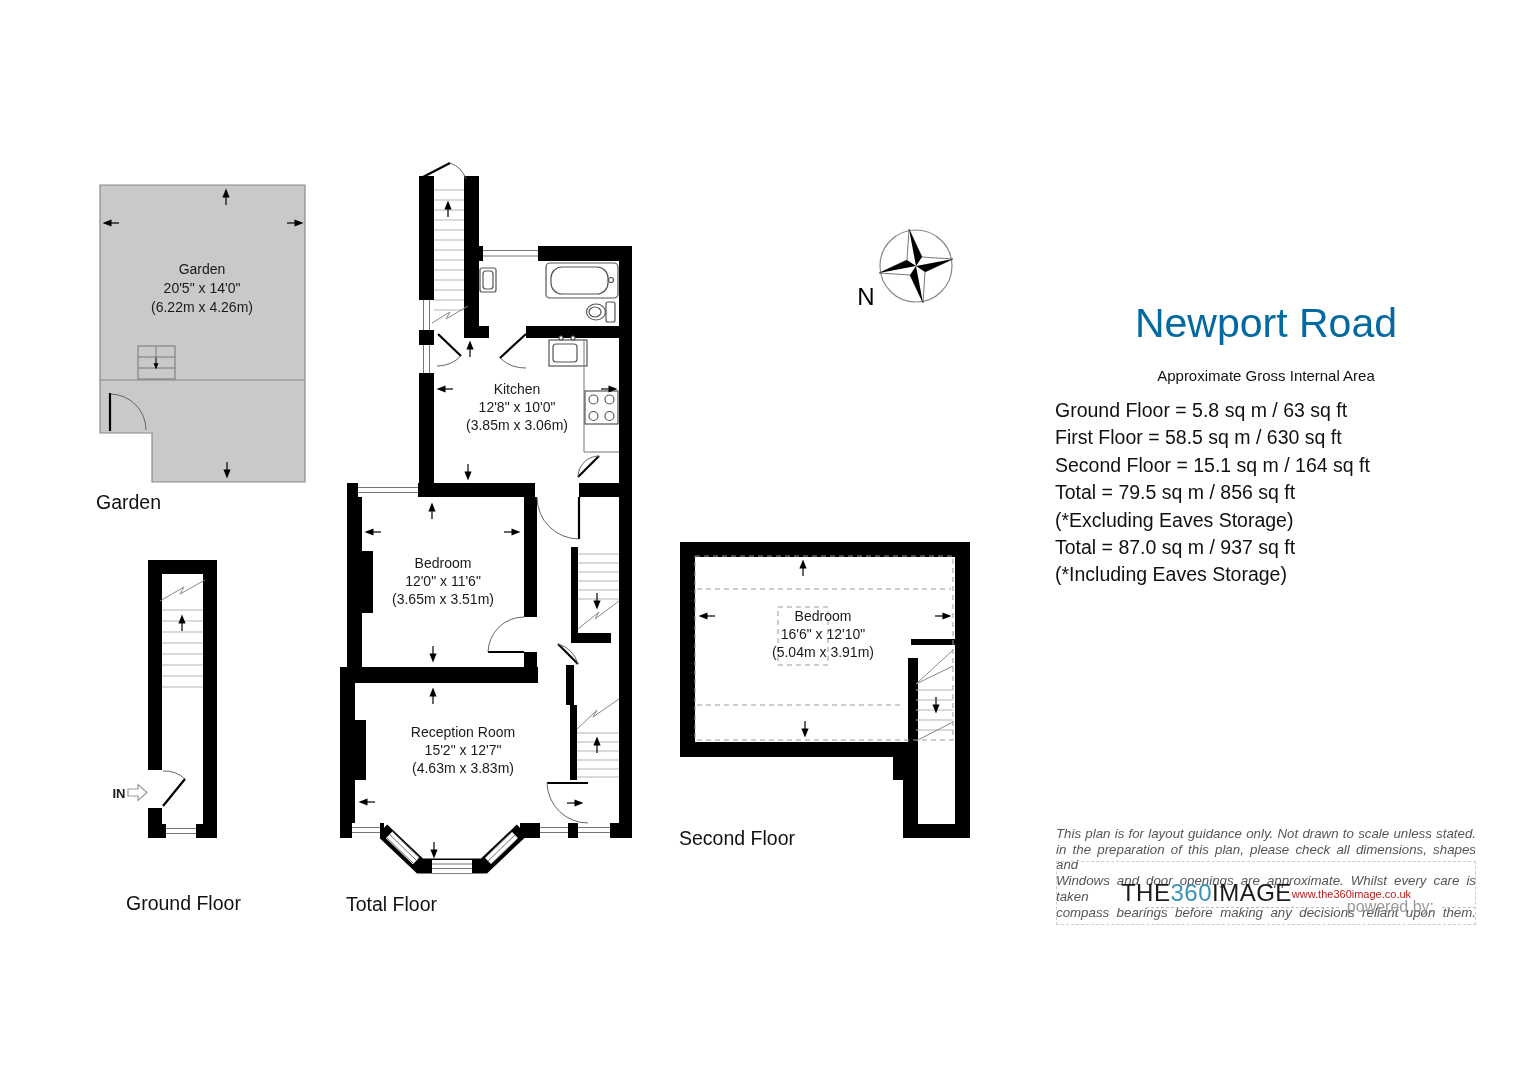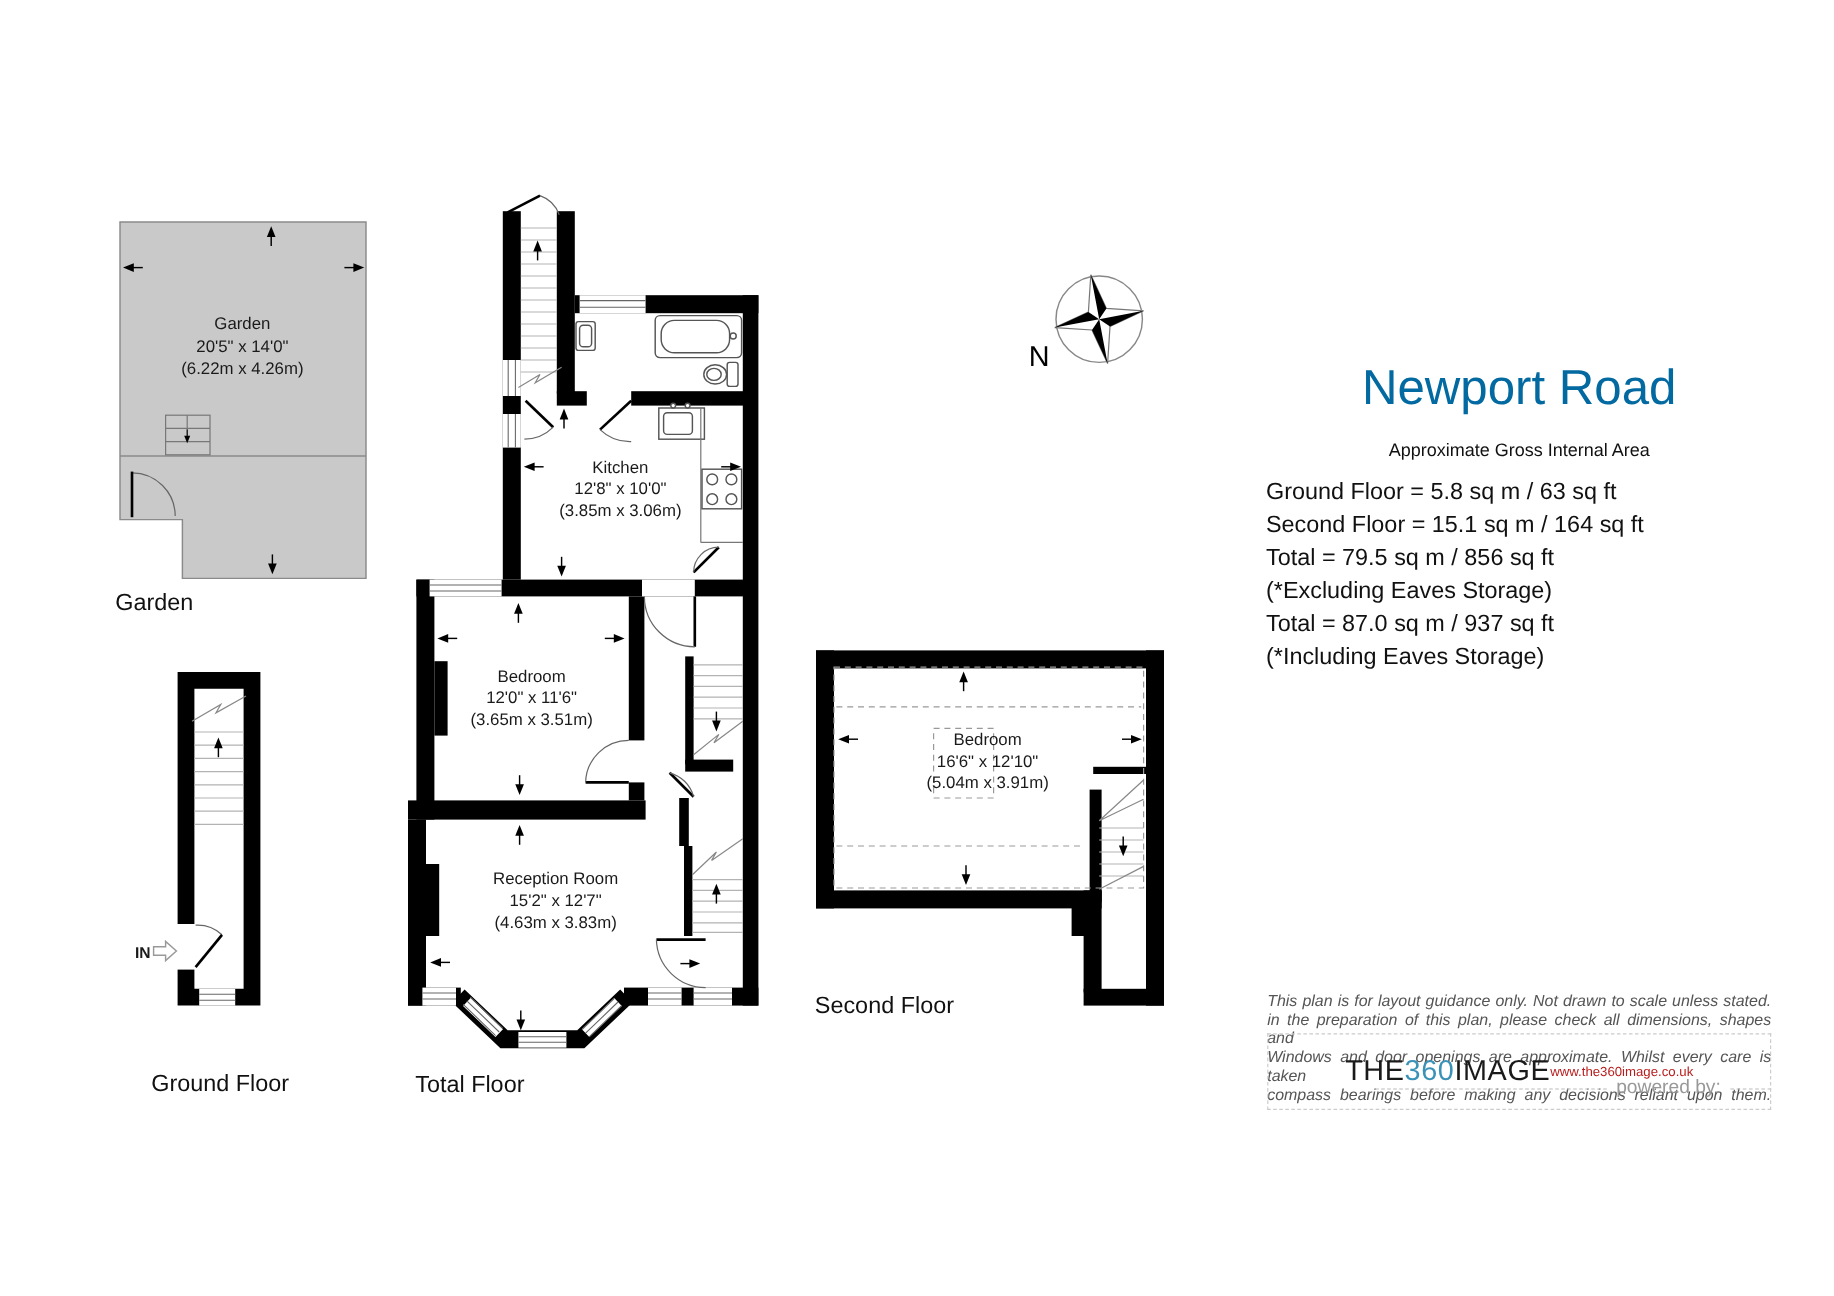--- a/index.html
+++ b/index.html
@@ -288,6 +288,7 @@
   <div class="area-head">Approximate Gross Internal Area</div>
   <div class="area-lines">
     <div>Ground Floor = 5.8 sq m / 63 sq ft</div>
+    <div>First Floor = 58.5 sq m / 630 sq ft</div>
     <div>Second Floor = 15.1 sq m / 164 sq ft</div>
     <div>Total = 79.5 sq m / 856 sq ft</div>
     <div>(*Excluding Eaves Storage)</div>

